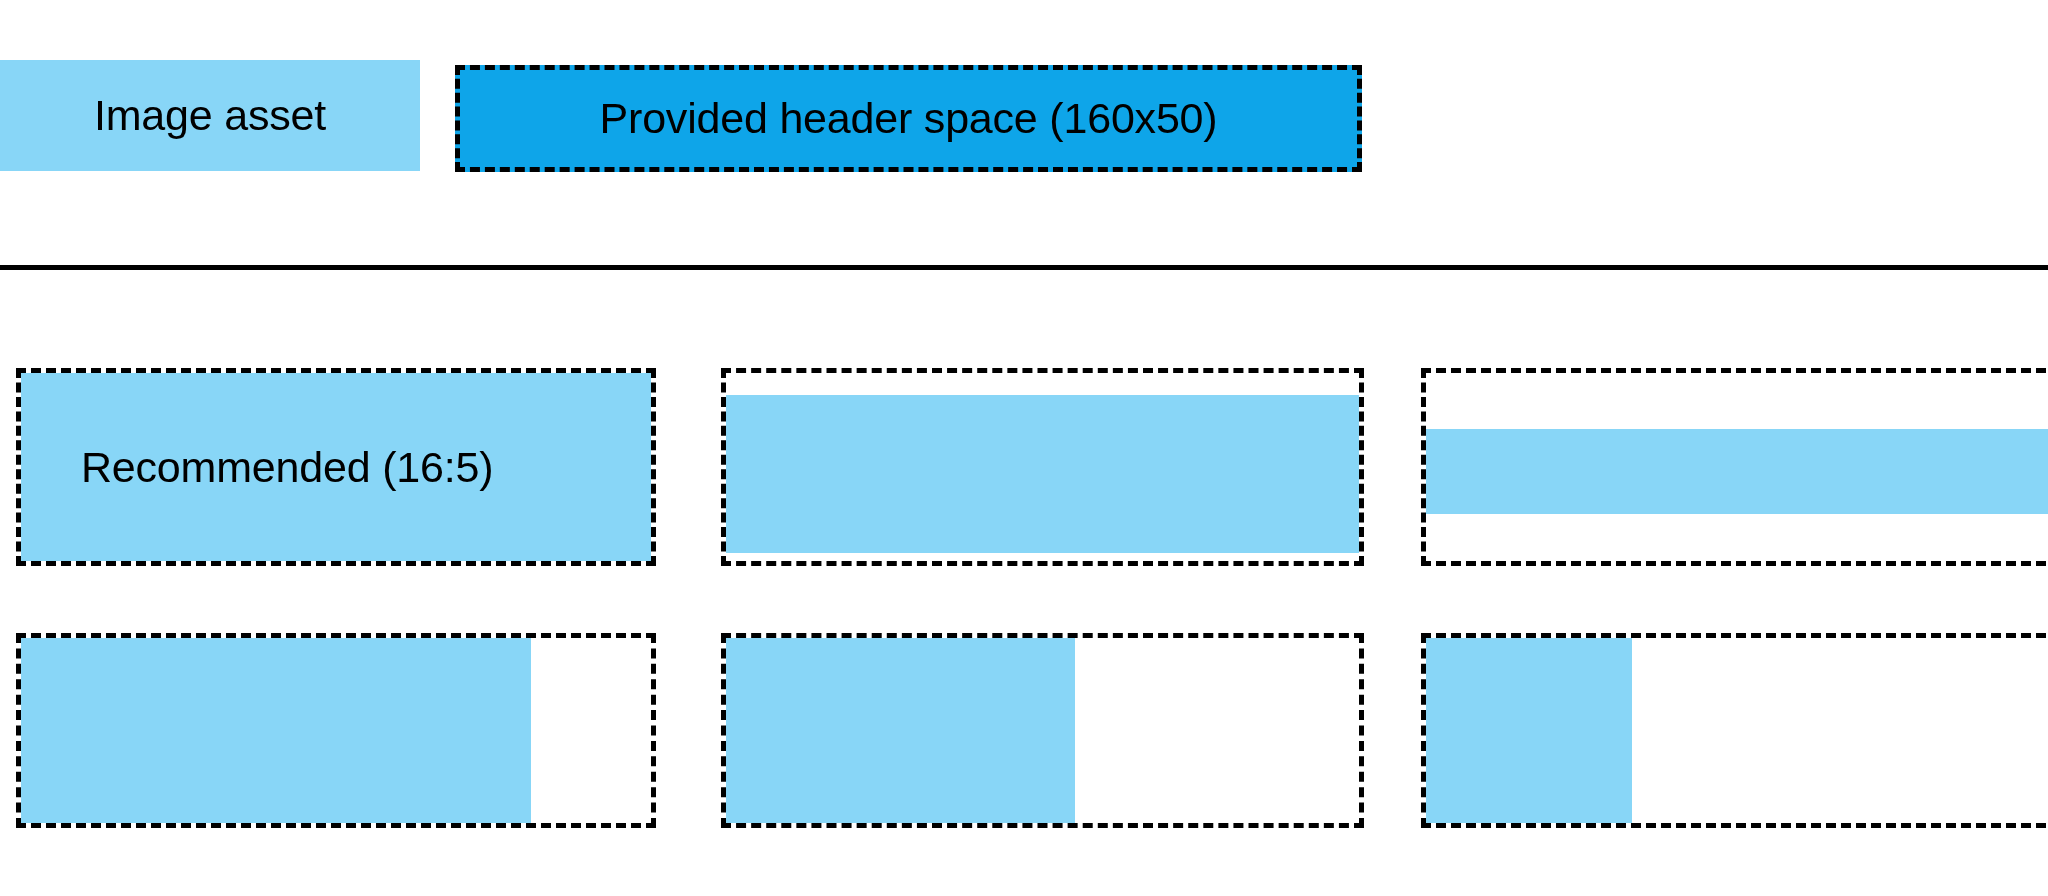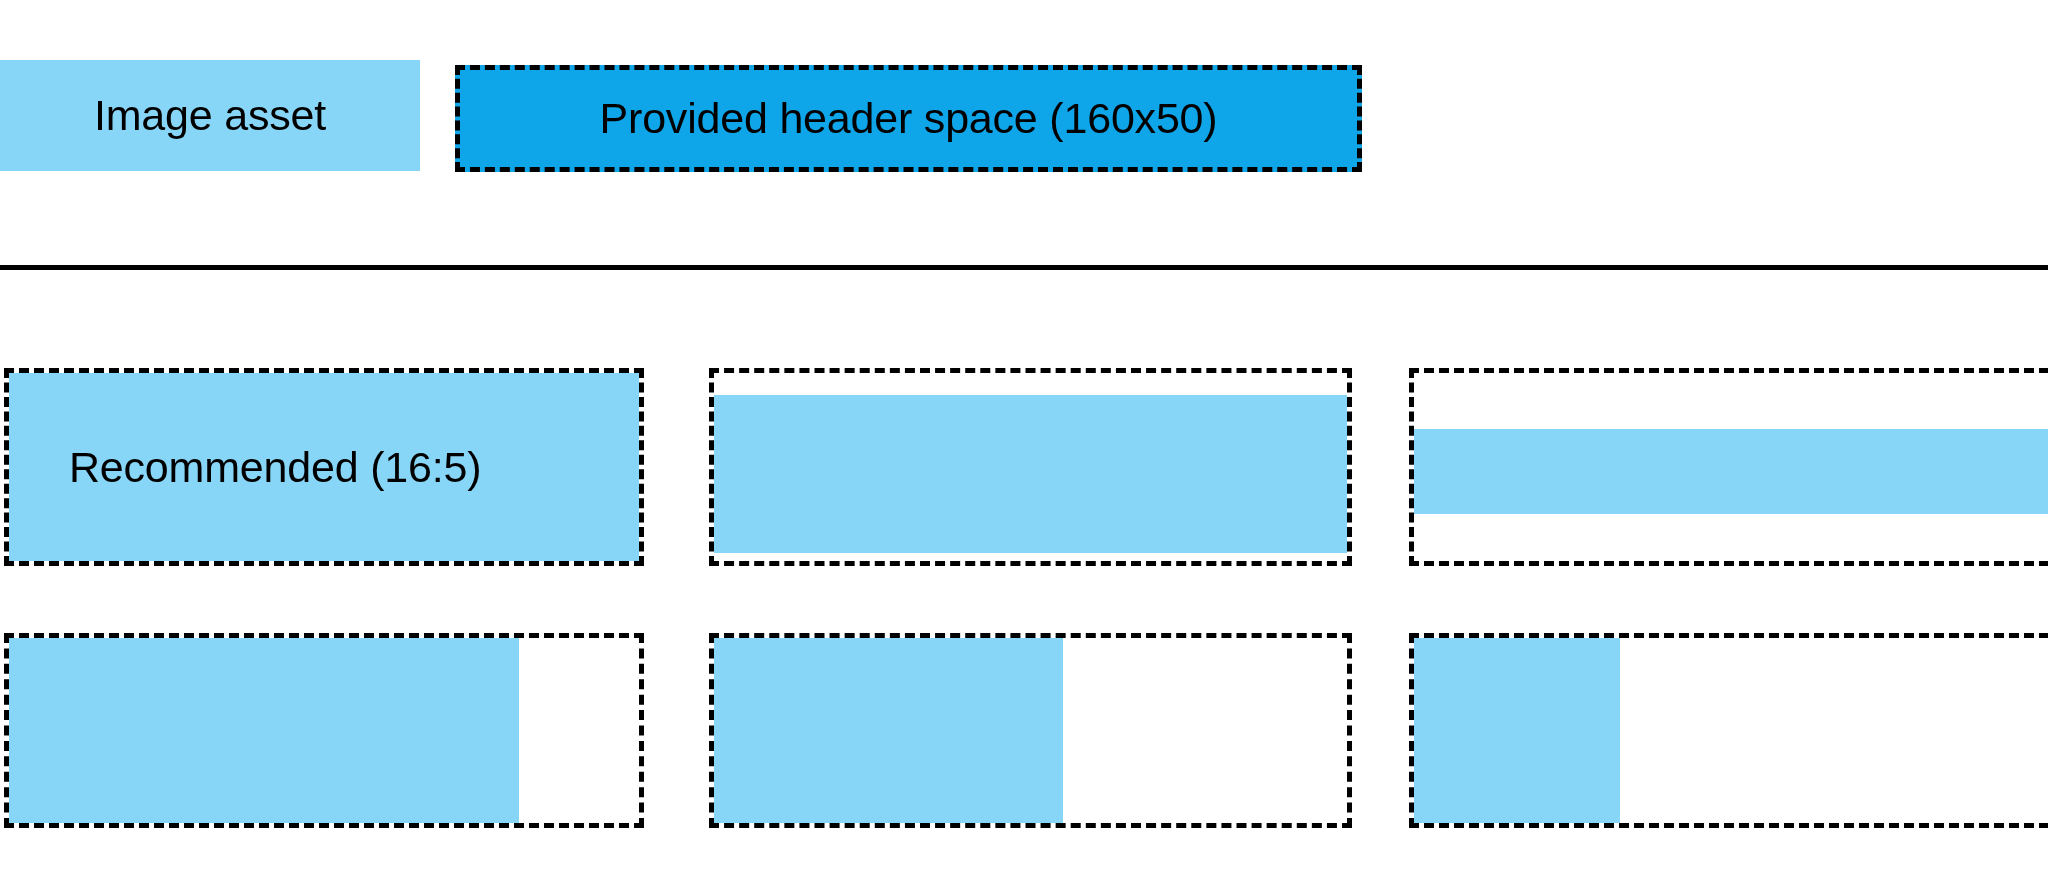--- a/index.html
+++ b/index.html
@@ -79,7 +79,7 @@
   
   .row {
     position: absolute;
-    left: 4px;
+    left: 16px;
     width: 1636px;
   }
   .row-one { top: 368px; height: 198px; }

